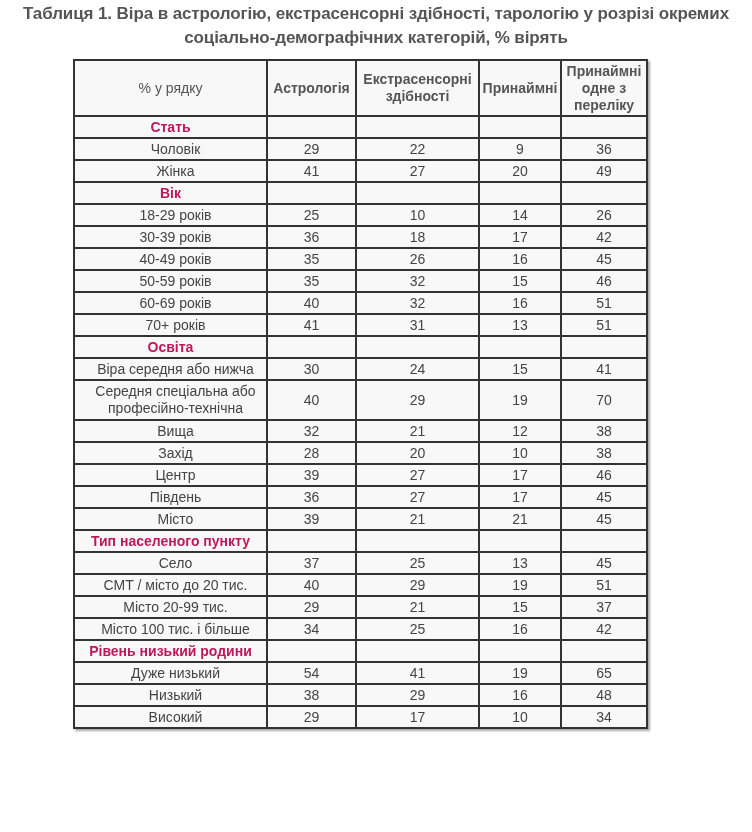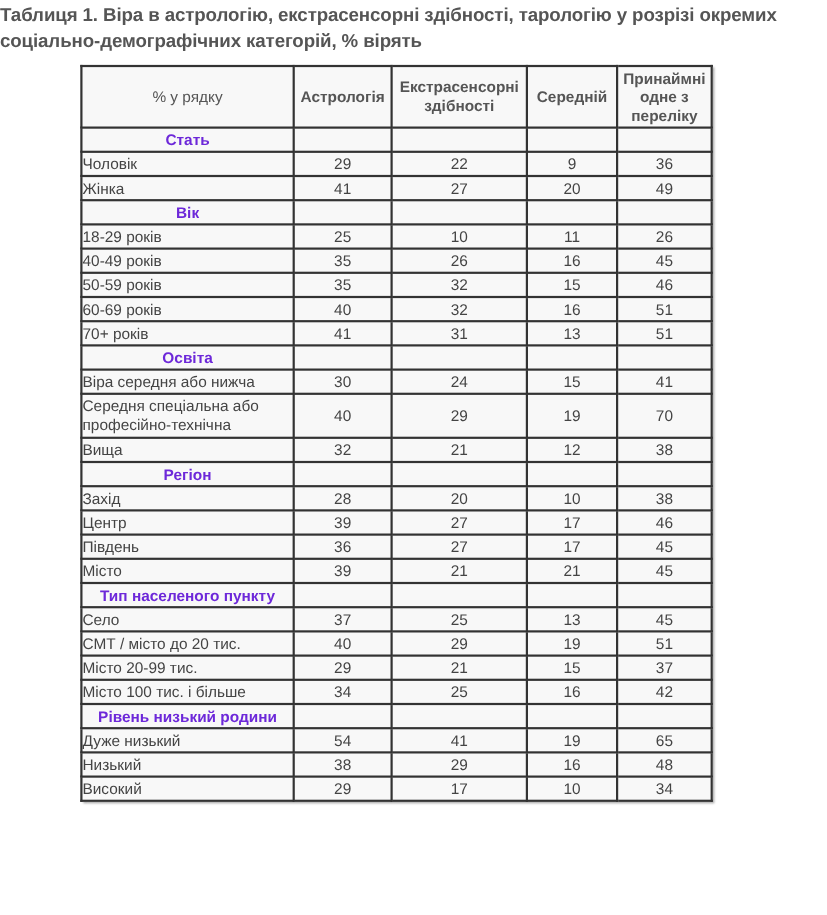--- a/index.html
+++ b/index.html
@@ -20,6 +20,7 @@
       left: 0;
       top: 2px;
       width: 752px;
+      text-align: center;
       font-weight: bold;
       font-size: 17px;
       line-height: 24px;

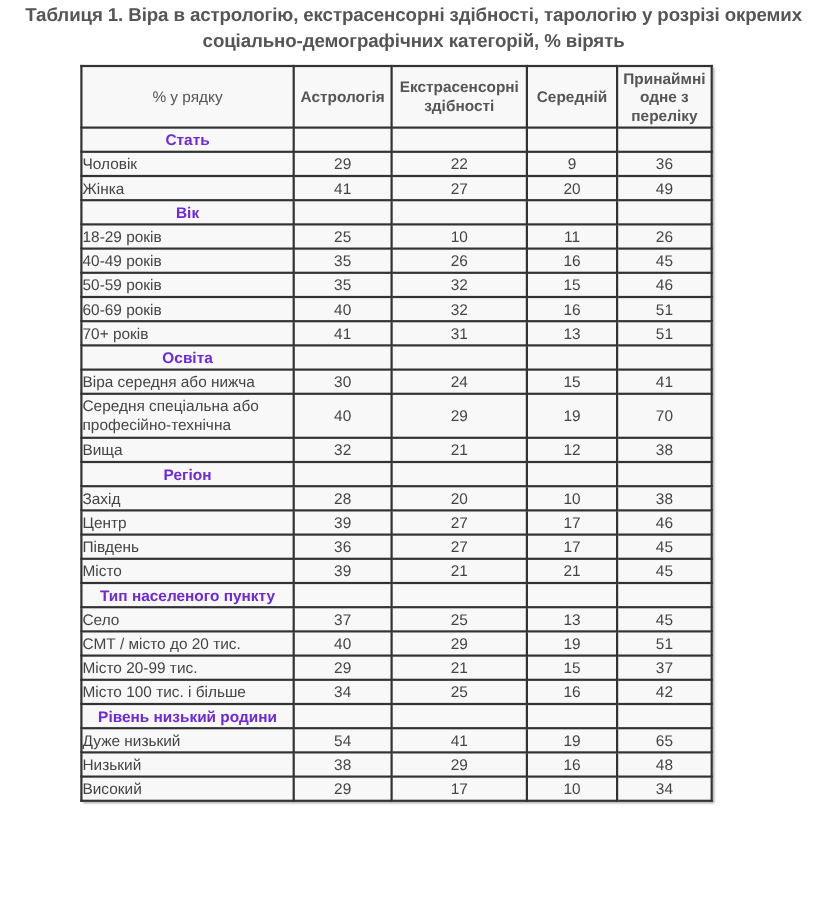--- a/index.html
+++ b/index.html
@@ -92,7 +92,7 @@
         <th class="corner">% у рядку</th>
         <th>Астрологія</th>
         <th>Екстрасенсорні здібності</th>
-        <th>Середній</th>
+        <th>Принаймні</th>
         <th>Принаймні одне з переліку</th>
       </tr>
     </thead>

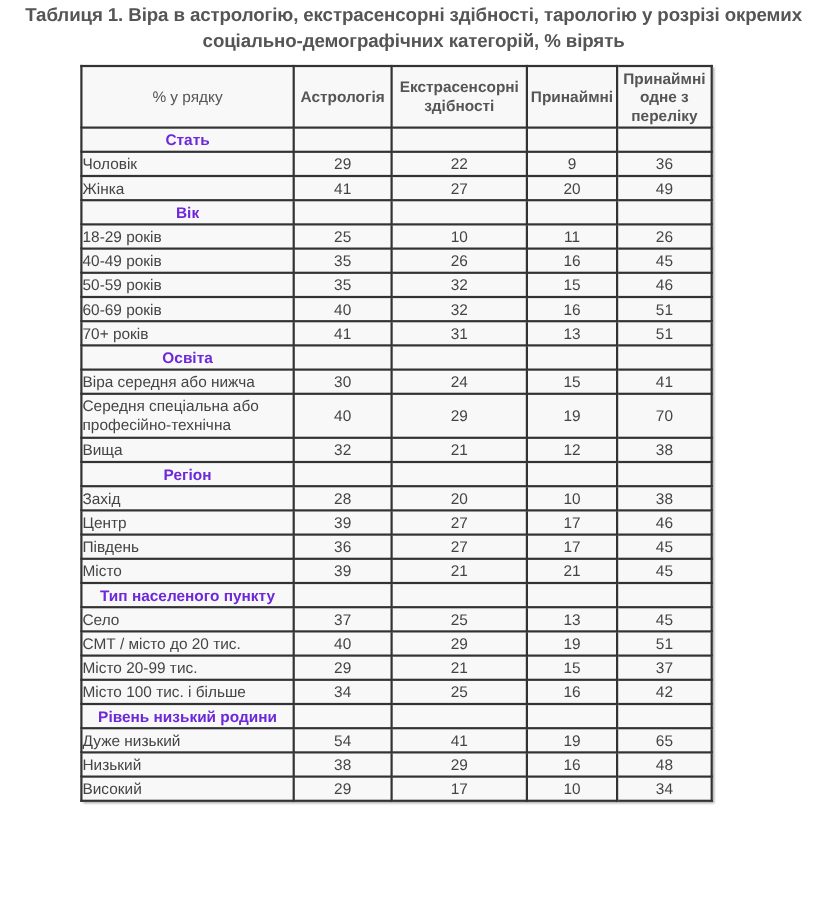--- a/index.html
+++ b/index.html
@@ -65,7 +65,7 @@
     tr.group td.gname {
       font-weight: bold;
       text-align: center;
-      color: #6d28d9;
+      color: #be185d;
     }
     col.c0 { width: 193px; }
     col.c1 { width: 89px; }

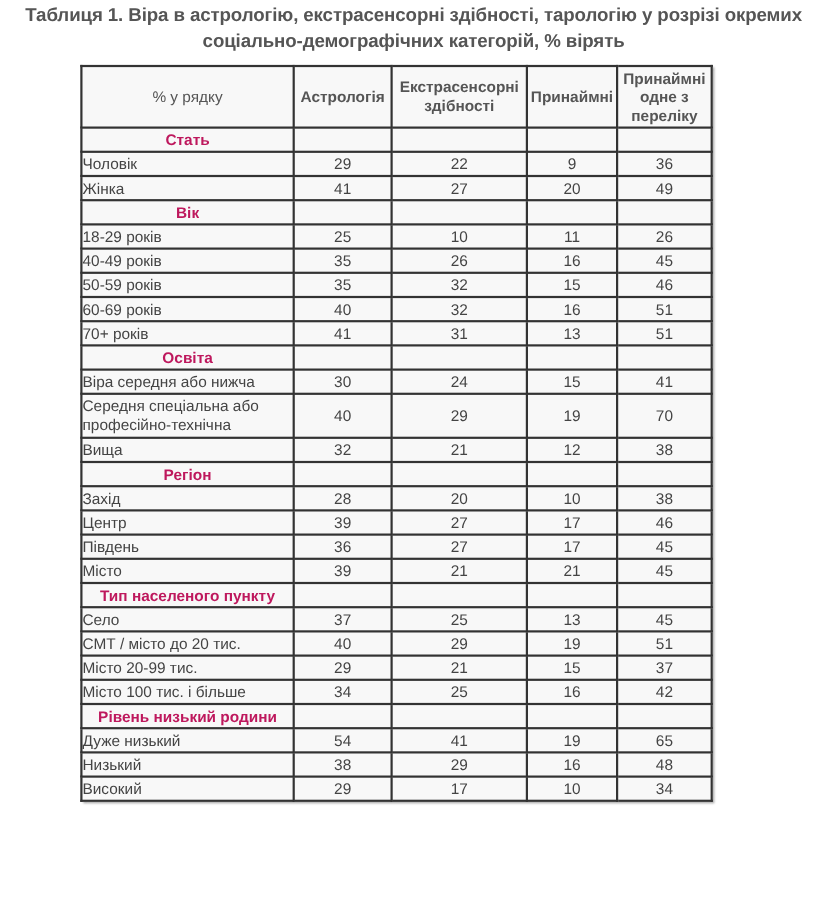--- a/index.html
+++ b/index.html
@@ -60,7 +60,7 @@
     }
     thead th.corner { font-weight: normal; color: #555555; margin-top: 12px; }
     td.num { text-align: center; }
-    td.label { text-align: left; padding-left: 0; }
+    td.label { text-align: center; padding-left: 12px; }
     td.label.tall { line-height: 17px; height: 38px; margin-top: 48px; }
     tr.group td.gname {
       font-weight: bold;

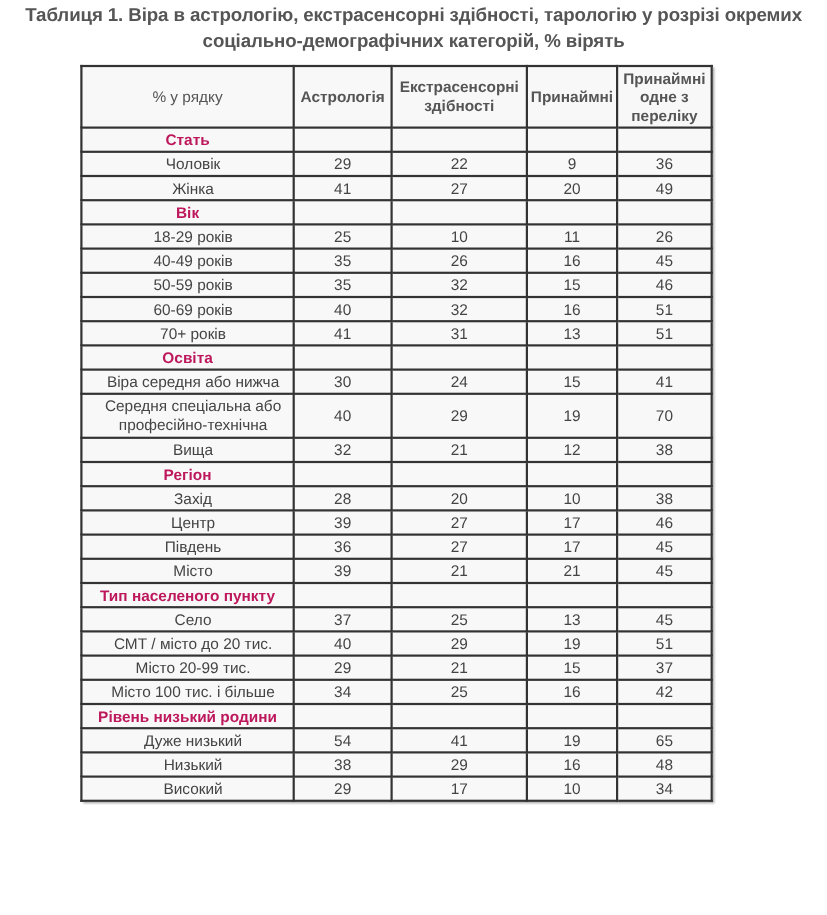--- a/index.html
+++ b/index.html
@@ -129,7 +129,7 @@
           <td class="label">18-29 років</td>
           <td class="num">25</td>
           <td class="num">10</td>
-          <td class="num">11</td>
+          <td class="num">14</td>
           <td class="num">26</td>
         </tr>
         <tr>

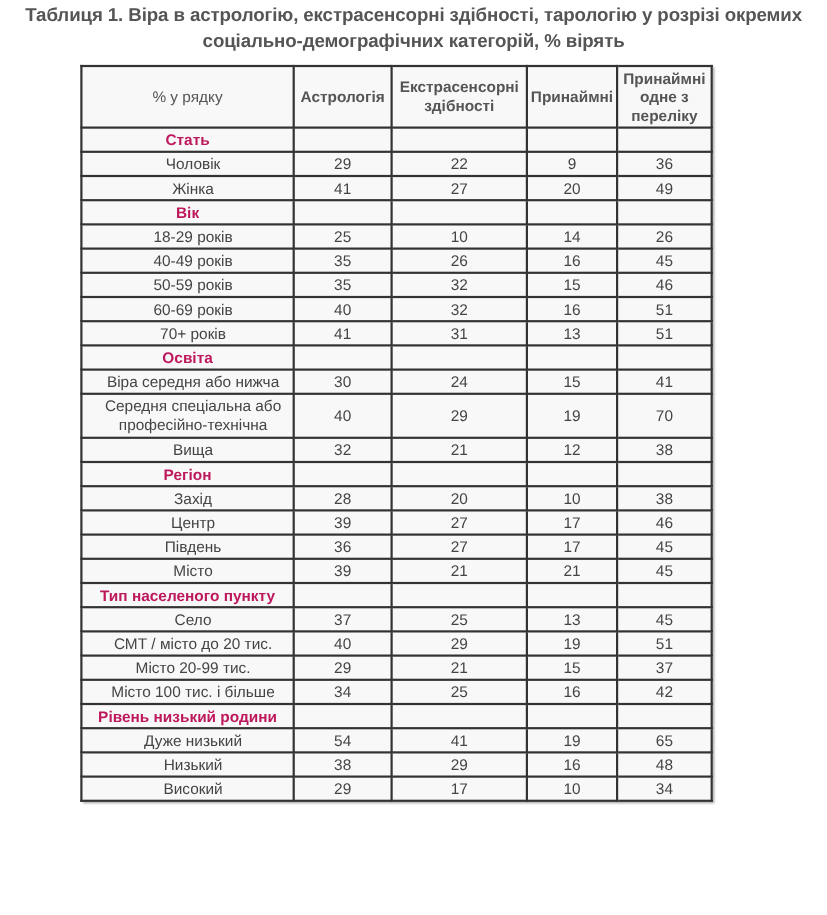--- a/index.html
+++ b/index.html
@@ -133,6 +133,13 @@
           <td class="num">26</td>
         </tr>
         <tr>
+          <td class="label">30-39 років</td>
+          <td class="num">36</td>
+          <td class="num">18</td>
+          <td class="num">17</td>
+          <td class="num">42</td>
+        </tr>
+        <tr>
           <td class="label">40-49 років</td>
           <td class="num">35</td>
           <td class="num">26</td>

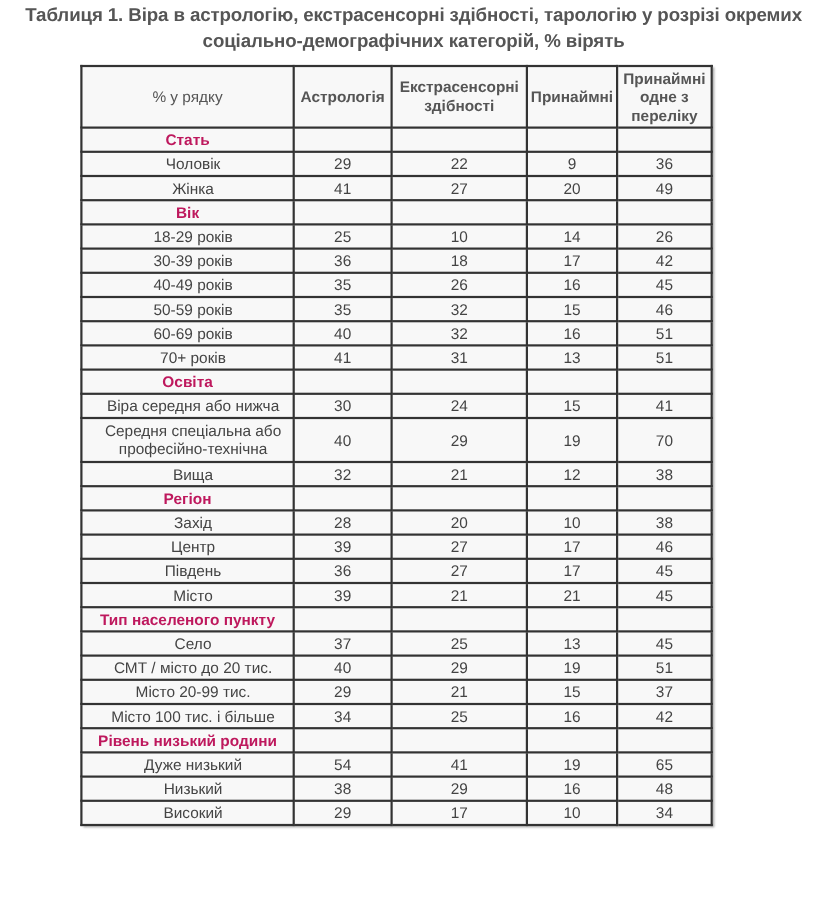--- a/index.html
+++ b/index.html
@@ -195,13 +195,6 @@
           <td class="num">12</td>
           <td class="num">38</td>
         </tr>
-        <tr class="group">
-          <td class="gname">Регіон</td>
-          <td></td>
-          <td></td>
-          <td></td>
-          <td></td>
-        </tr>
         <tr>
           <td class="label">Захід</td>
           <td class="num">28</td>

